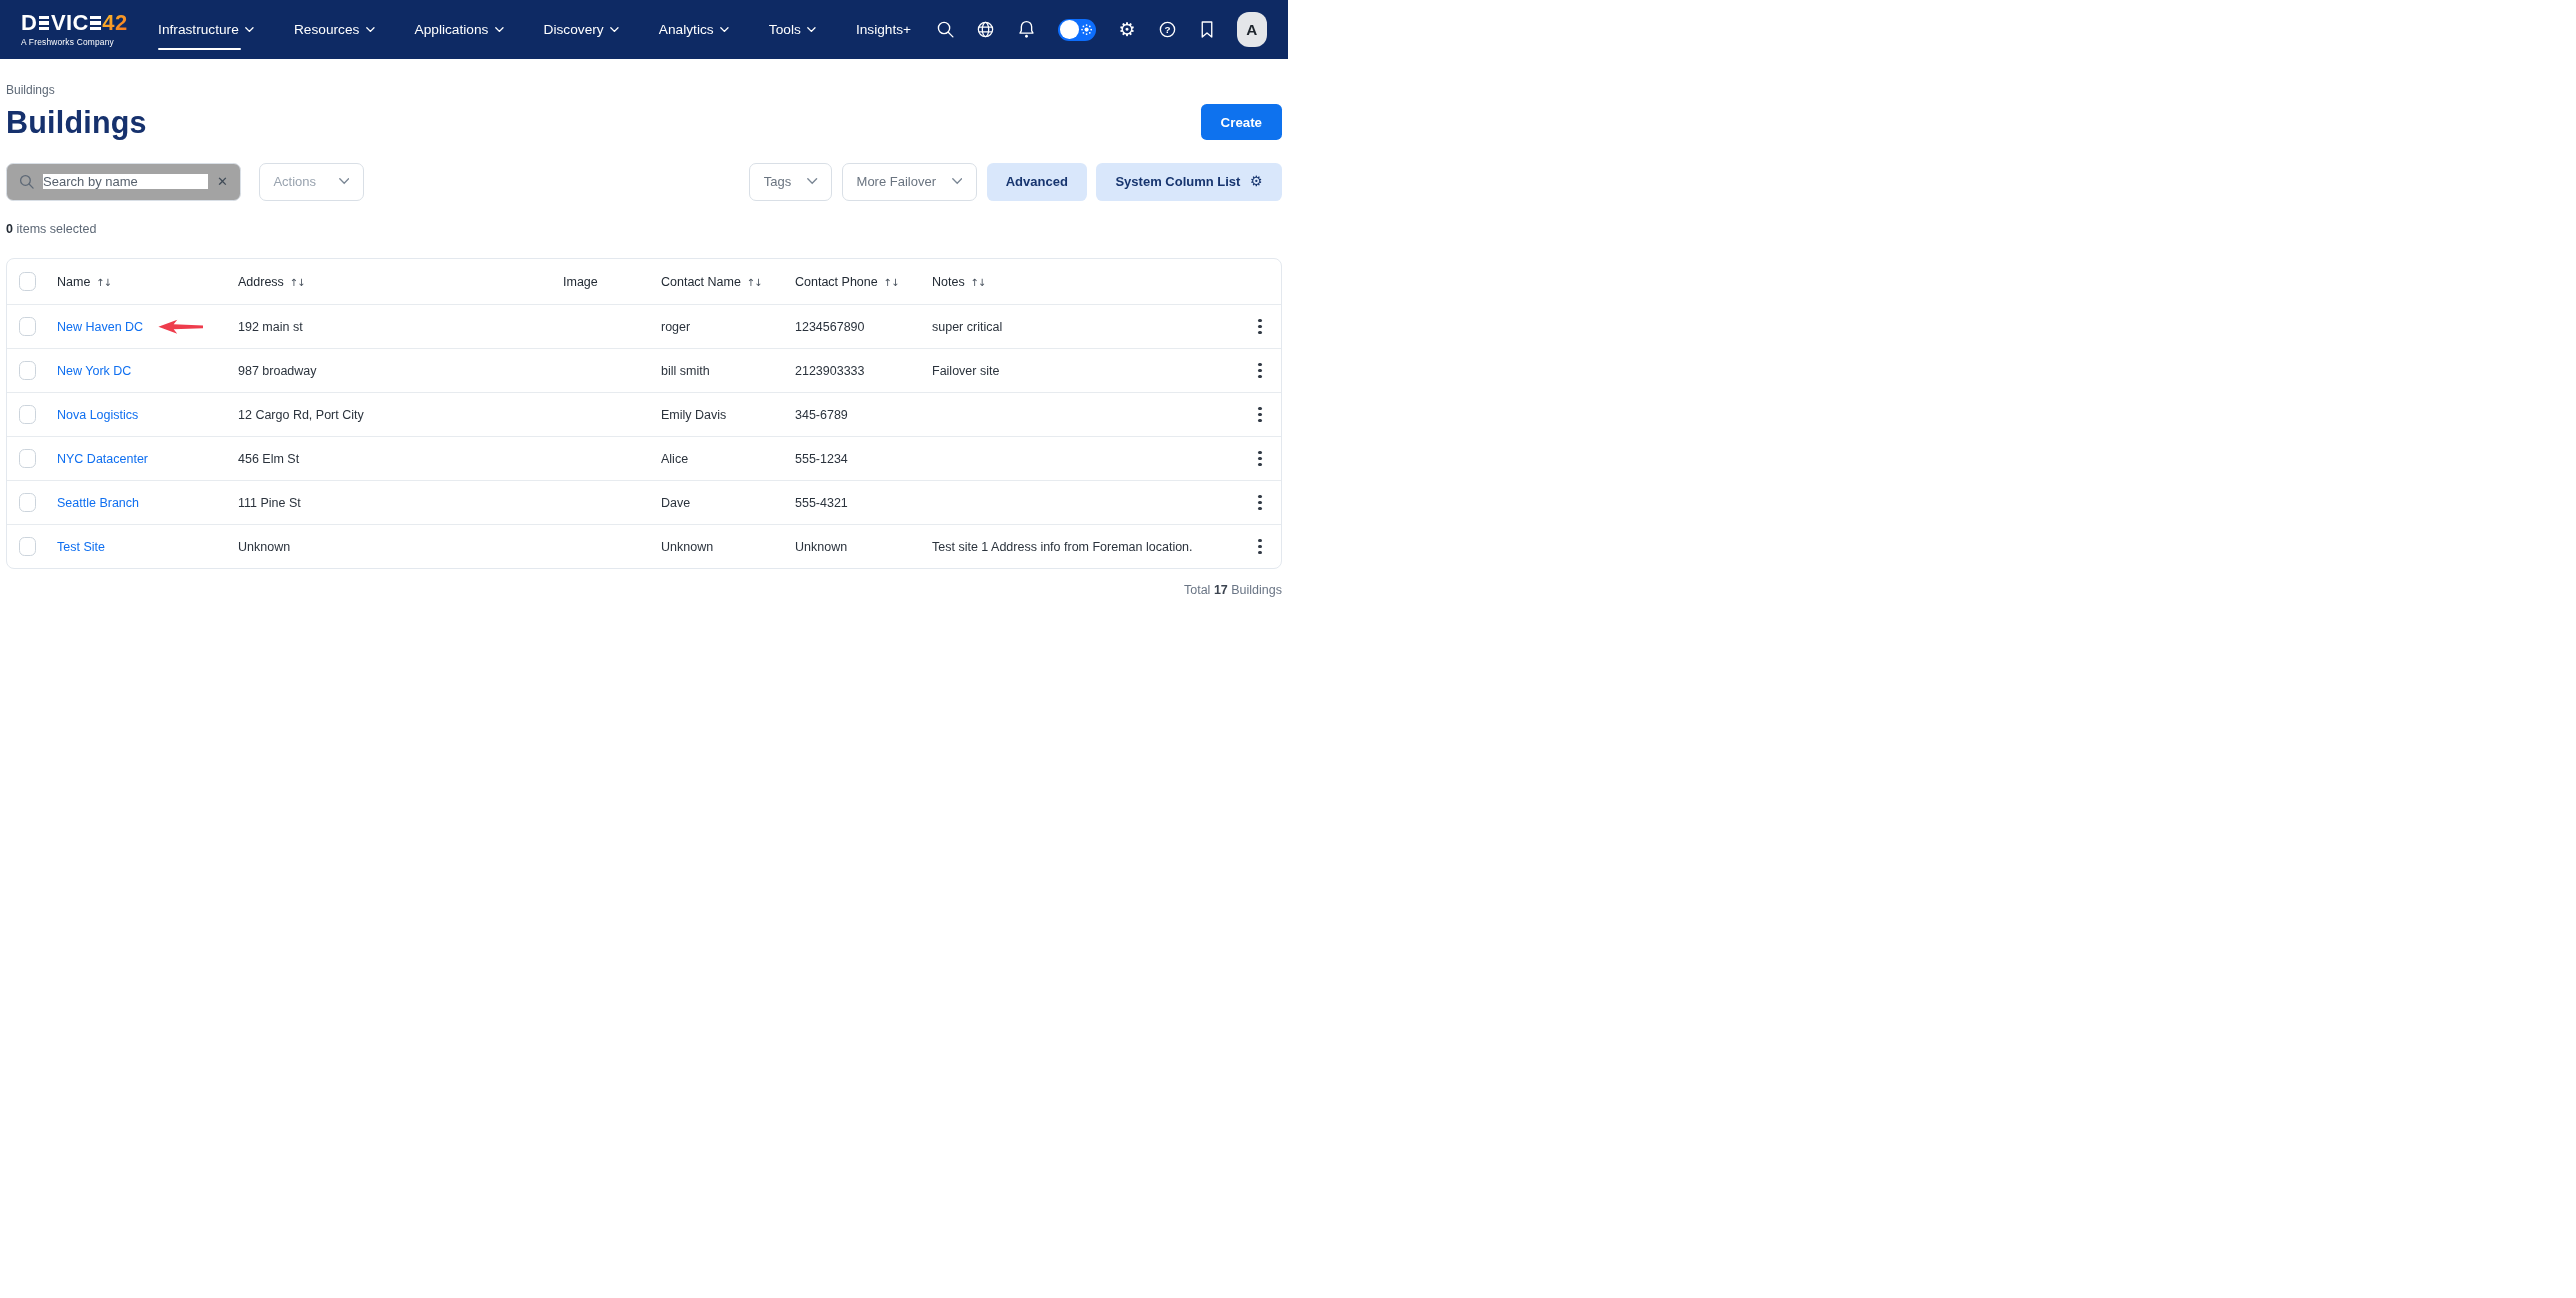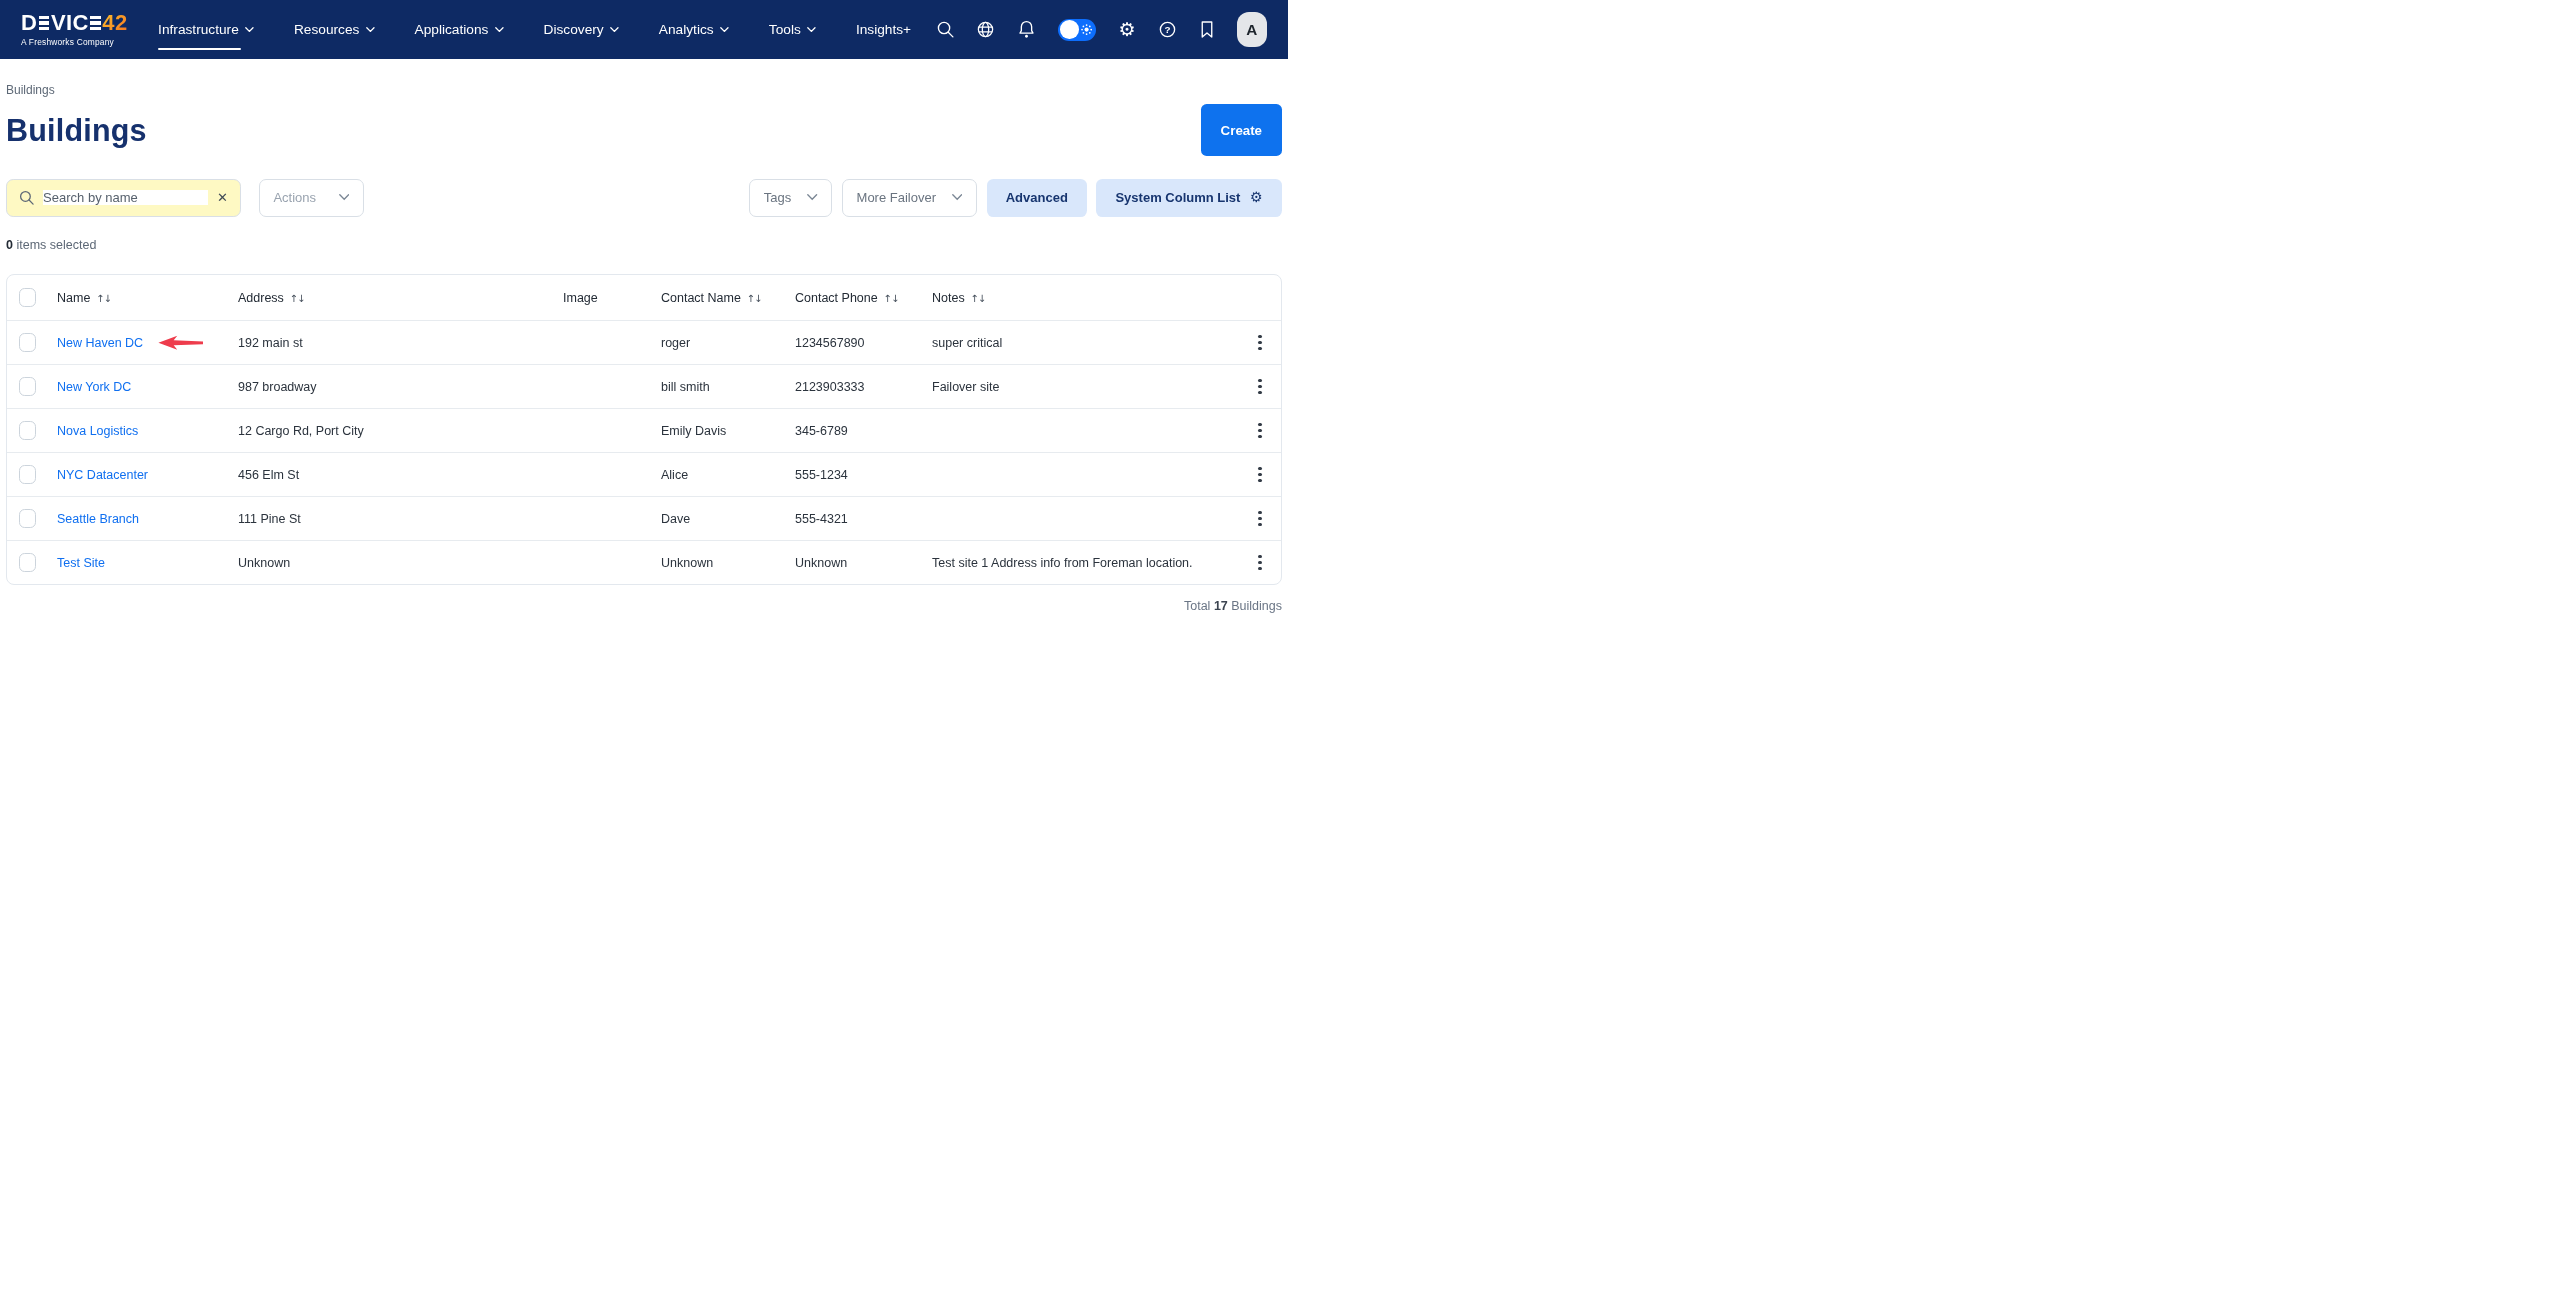--- a/index.html
+++ b/index.html
@@ -44,7 +44,7 @@
   .title-row { display:flex; align-items:center; justify-content:space-between; margin-top:7.2px; }
   .page-title { font-size:30.5px; font-weight:800; color:#16316d; letter-spacing:0.2px; }
   .create-btn { background:#0e72ee; color:#fff; border:none; border-radius:5.6px;
-                height:52px; padding:0 20px; font-size:13.3px; font-weight:600;
+                height:36px; padding:0 20px; font-size:13.3px; font-weight:600;
                 font-family:inherit; cursor:pointer;text-align:center; }
 
   .toolbar { display:flex; align-items:center; margin-top:22.5px; }

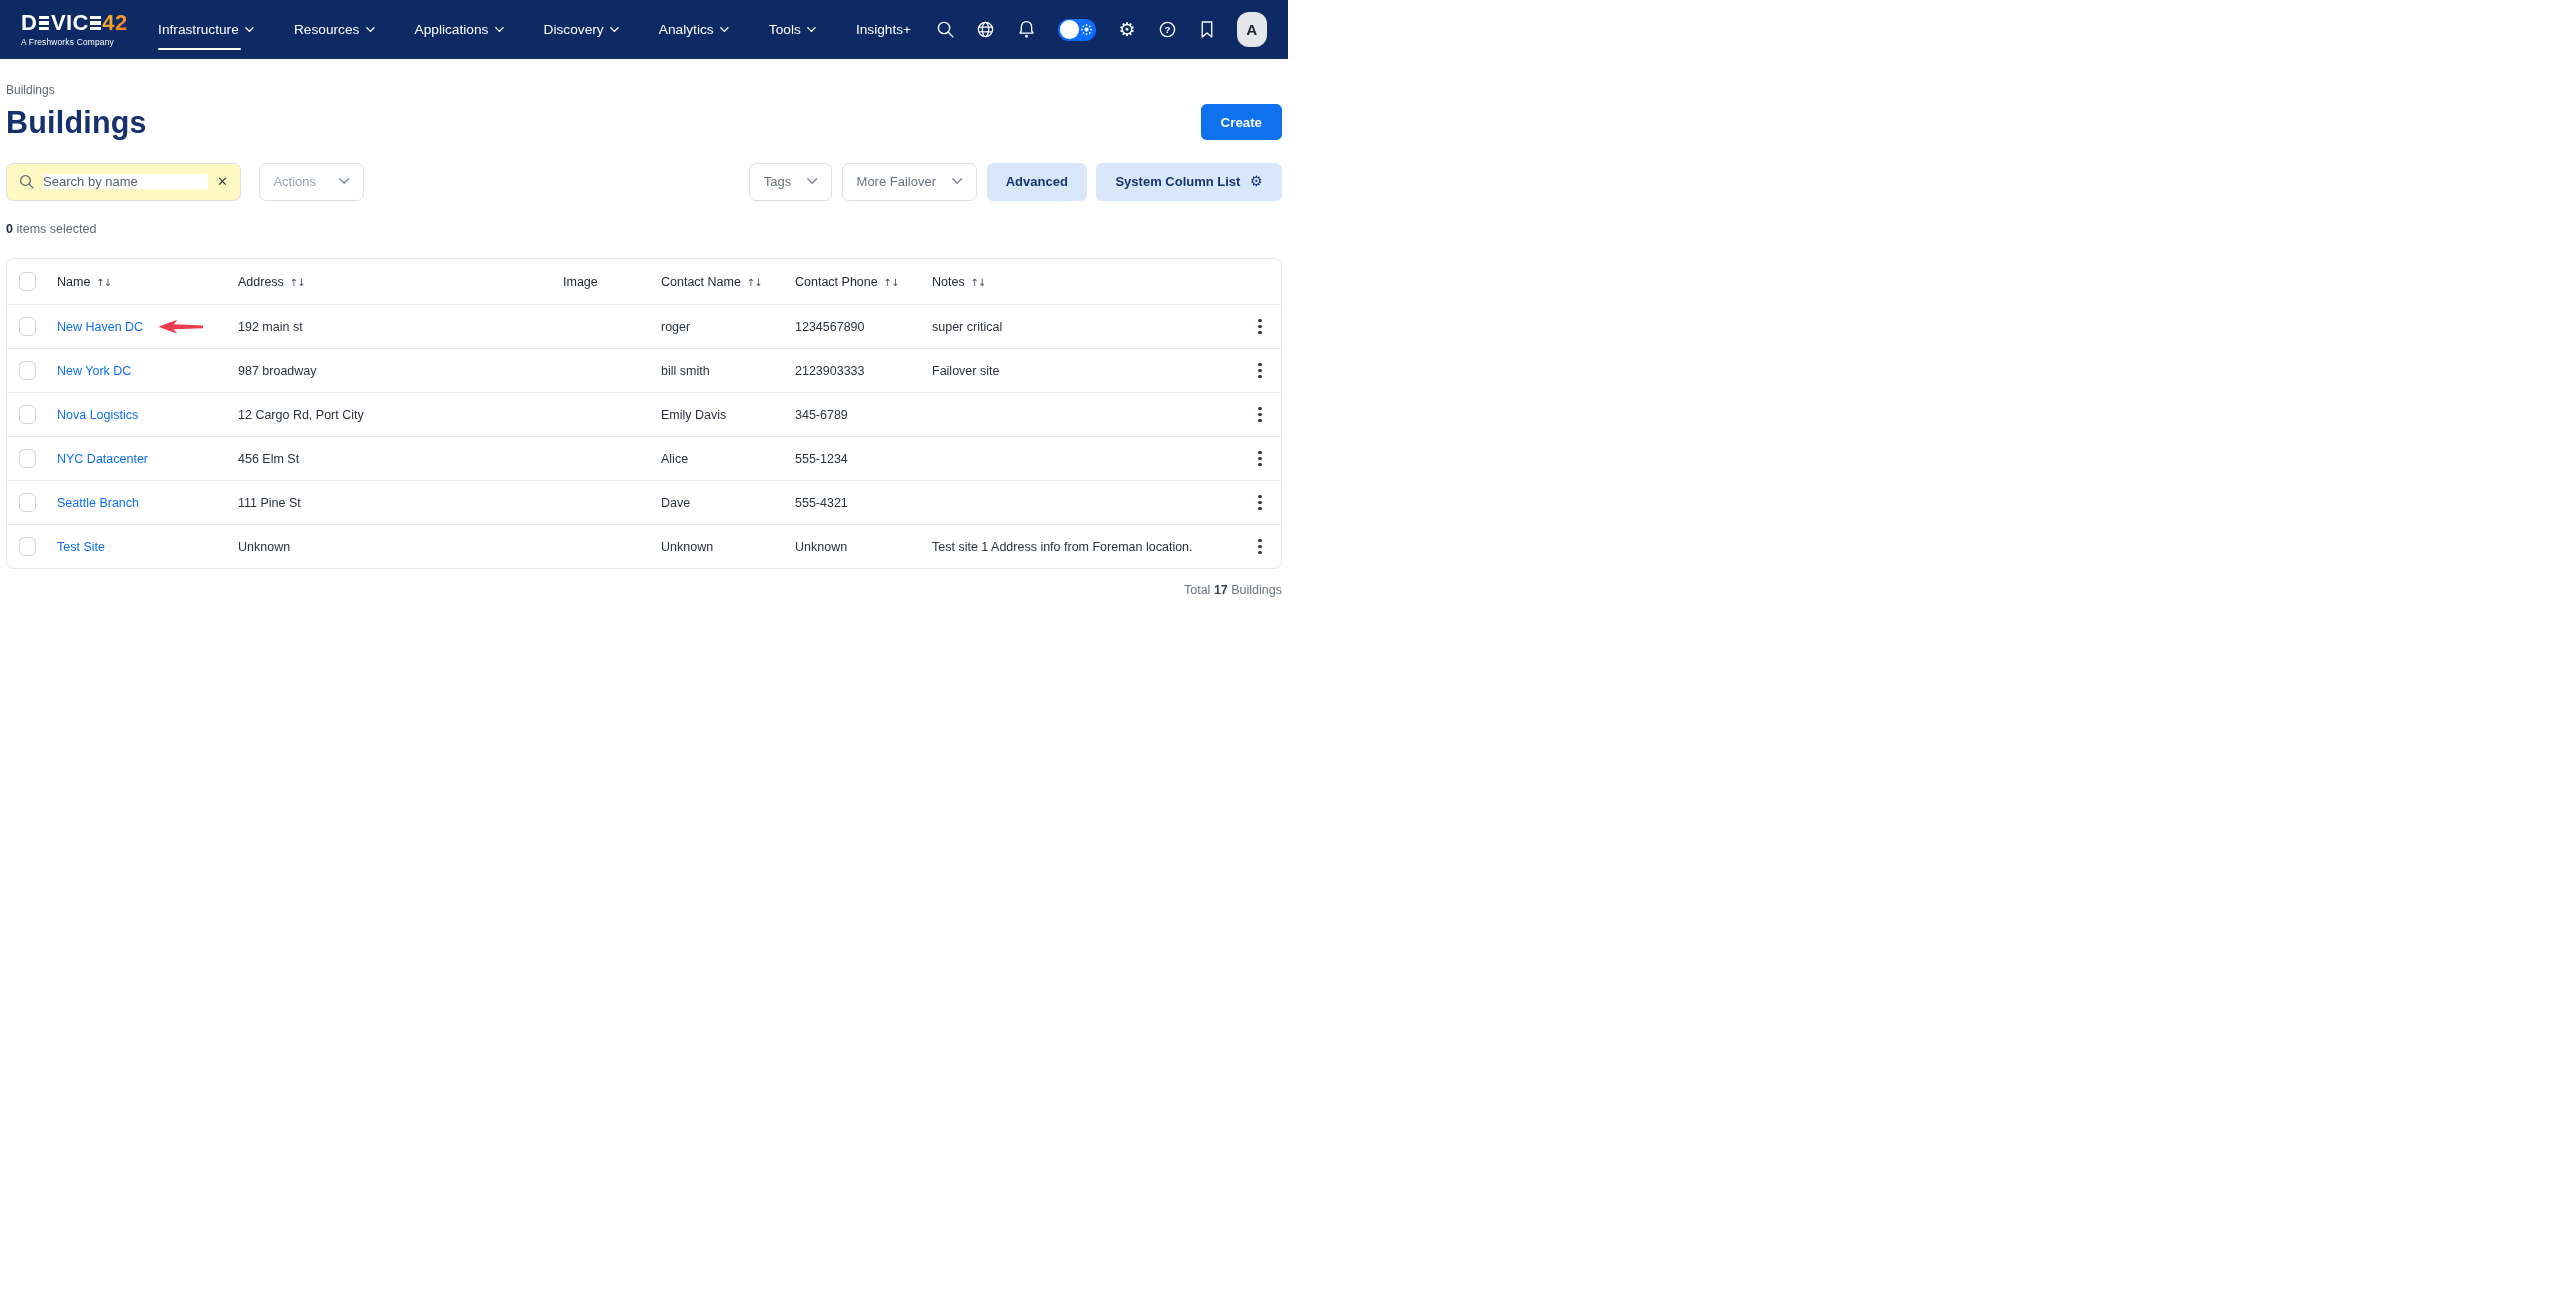--- a/index.html
+++ b/index.html
@@ -49,7 +49,7 @@
 
   .toolbar { display:flex; align-items:center; margin-top:22.5px; }
   .search-box { width:235px; height:38px; border:0.8px solid #d9dfe6; border-radius:7.2px;
-                display:flex; align-items:center; padding:0 12px; gap:8.8px; background:#fef9c3; }
+                display:flex; align-items:center; padding:0 12px; gap:8.8px; background:#a3a3a3; }
   .search-box input { flex:1; border:none; outline:none; font-size:13px; color:#333a43;
                       font-family:inherit; min-width:0; }
   .search-box input::placeholder { color:#57616d; opacity:1; }

